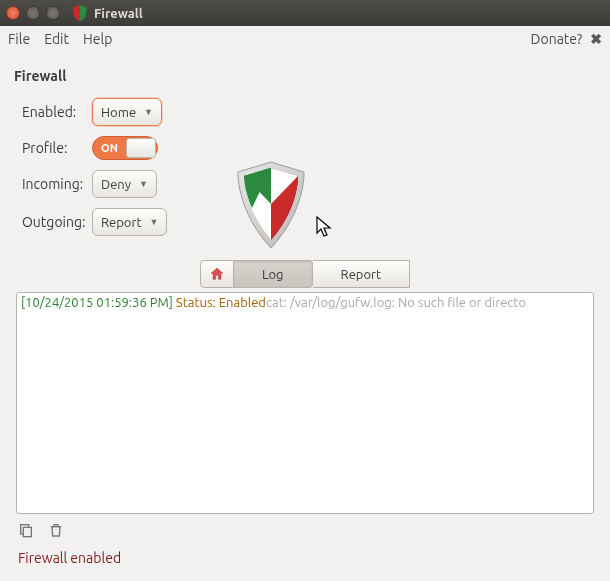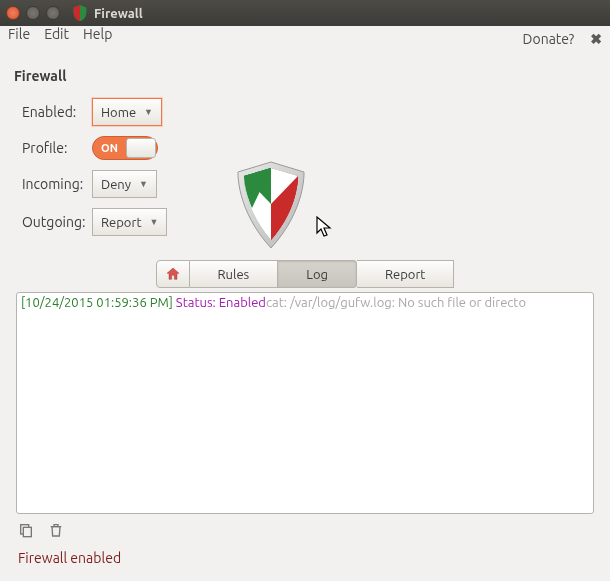--- a/index.html
+++ b/index.html
@@ -12,7 +12,7 @@
   .app-icon { width:16px; height:16px; margin: 0 6px; display:inline-block; position:relative;}
   .app-icon svg { width:16px; height:16px; }
   .title-text { font-weight: bold; font-size: 13px; color: #ddd9d2;}
-  .menubar { height: 26px; background: #f2f1f0; display: flex; padding: 0 8px; border-bottom: 0; color:#4c4c4c; font-size:14px; position:relative;}
+  .menubar { height: 26px; background: #f2f1f0; display: flex; align-items: center; padding: 0 8px; border-bottom: 0; color:#4c4c4c; font-size:14px; position:relative;}
   .menubar .menu-item { margin-right: 14px; cursor: default;}
   .menubar .right { margin-left: auto; display:flex; align-items:center;gap:8px;}
   .x-icon { font-weight:bold; margin-left:8px; font-size:14px; color:#5a5a5a;}

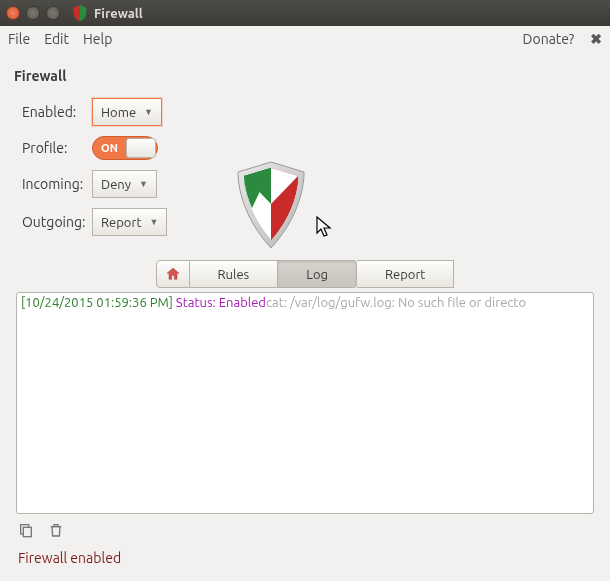--- a/index.html
+++ b/index.html
@@ -14,7 +14,7 @@
   .title-text { font-weight: bold; font-size: 13px; color: #ddd9d2;}
   .menubar { height: 26px; background: #f2f1f0; display: flex; align-items: center; padding: 0 8px; border-bottom: 0; color:#4c4c4c; font-size:14px; position:relative;}
   .menubar .menu-item { margin-right: 14px; cursor: default;}
-  .menubar .right { margin-left: auto; display:flex; align-items:center;gap:8px;}
+  .menubar .right { margin-left: auto; display:flex; align-items:center;}
   .x-icon { font-weight:bold; margin-left:8px; font-size:14px; color:#5a5a5a;}
   .content { padding: 16px 14px 0 14px; }
   .h1 { font-weight: bold; font-size: 14px; margin-bottom: 14px;}

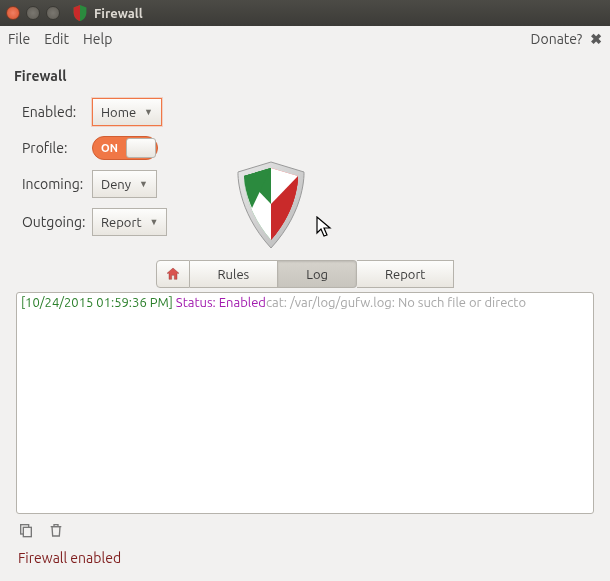--- a/index.html
+++ b/index.html
@@ -20,7 +20,7 @@
   .h1 { font-weight: bold; font-size: 14px; margin-bottom: 14px;}
   .settings-row { display:flex; align-items:center; margin-bottom: 10px;}
   .label-col { width: 78px; text-align:left; padding-left:8px; font-size:14px; color:#3c3c3c;}
-  .combo { height: 28px; border:1px solid #b6b3ac; border-radius:0; background: linear-gradient(#fdfdfc,#e9e6e0); display:flex; align-items:center; padding: 0 8px; cursor:default; min-width:64px;}
+  .combo { height: 28px; border:1px solid #b6b3ac; border-radius:6px; background: linear-gradient(#fdfdfc,#e9e6e0); display:flex; align-items:center; padding: 0 8px; cursor:default; min-width:64px;}
   .combo.highlight { border:1px solid #f07746; box-shadow: 0 0 0 1px rgba(240,119,70,.25);}
   .combo-text { font-size:13px; color:#3c3c3c; margin-right:8px;}
   .chev { font-size:9px; color:#6f6d67;}

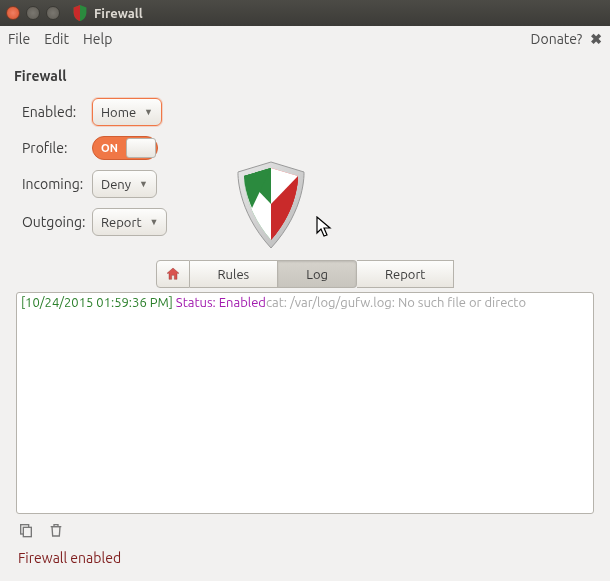--- a/index.html
+++ b/index.html
@@ -142,9 +142,6 @@
           <path d="M12 3 L21 11 H18 V20 H14 V14 H10 V20 H6 V11 H3 Z" fill="#d9534f" stroke="#8a2f2a" stroke-width="0.6"></path>
         </svg>
     </div>
-    <div class="tab-btn">
-        <span>Rules</span>
-      </div>
     <div class="tab-btn active last">
         <span>Log</span>
       </div>

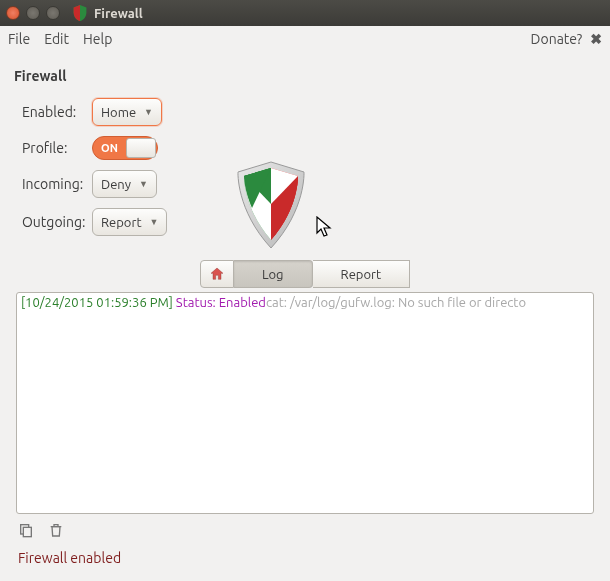--- a/index.html
+++ b/index.html
@@ -36,7 +36,7 @@
   .tab-btn.last { border-radius: 0 4px 4px 0;}
   .log-area { margin: 4px 2px 0 2px; height: 222px; background:#fff; border:1px solid #b6b3ac; border-radius:3px; padding:2px 4px; font-size:13px; overflow:hidden; white-space:nowrap; color:#888;}
   .log-ts { color:#2a7f2a;}
-  .log-status { color:#a21caf;text-align:center;}
+  .log-status { color:#a16207;text-align:center;}
   .log-err { color:#a8a8a8;}
   .bottom-icons { padding:8px 14px 4px 18px; display:flex; gap:14px;}
   .small-icon { width:16px; height:16px; color:#777; }

